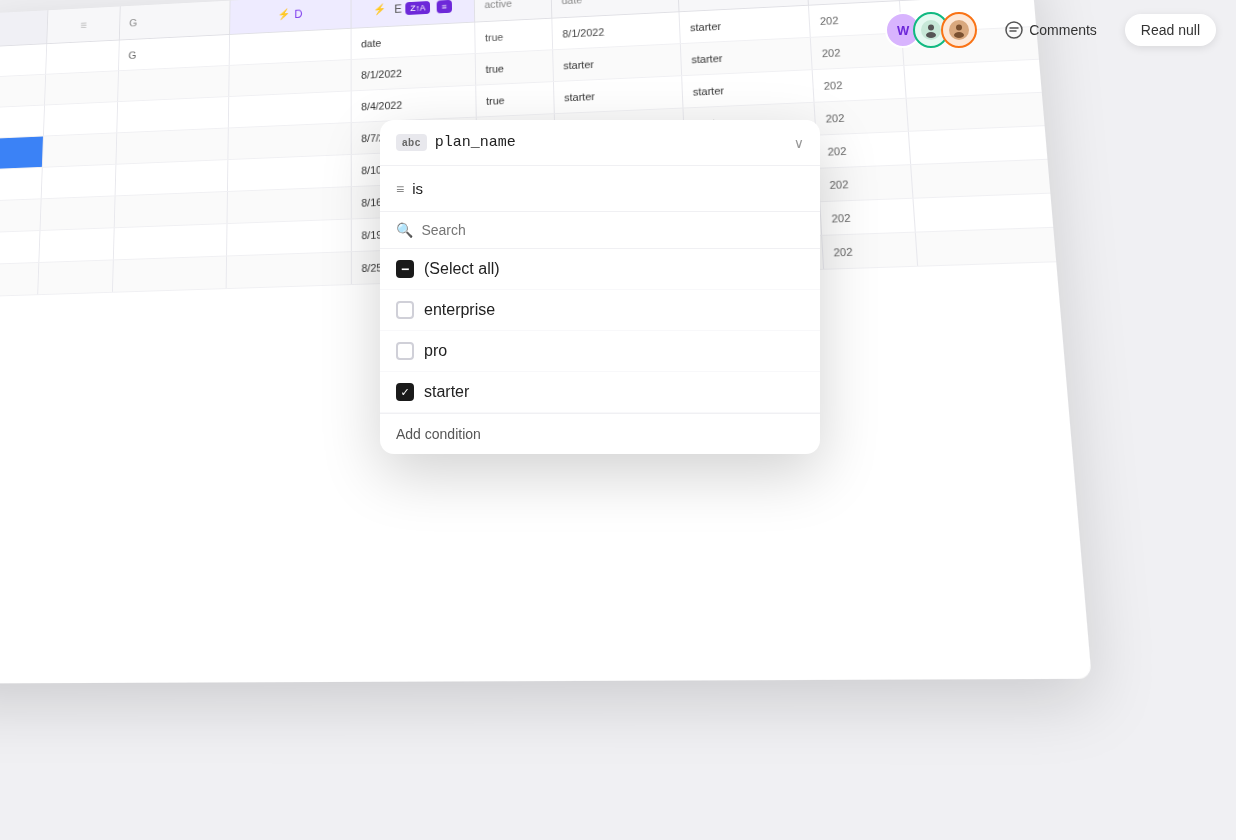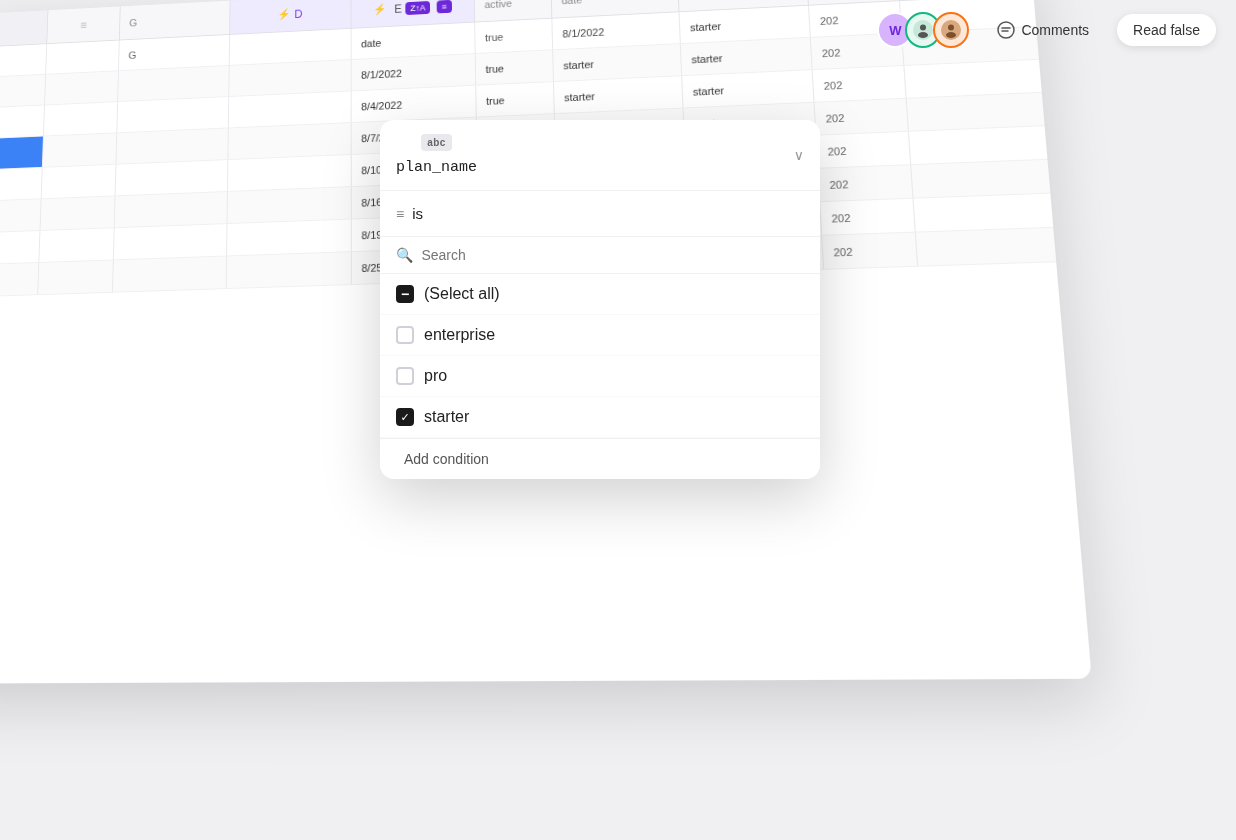--- a/index.html
+++ b/index.html
@@ -511,7 +511,7 @@
   </div>
 
   <div class="read-only-badge">
-    <span>Read false</span>
+    <span>Read null</span>
   </div>
 </div>
 

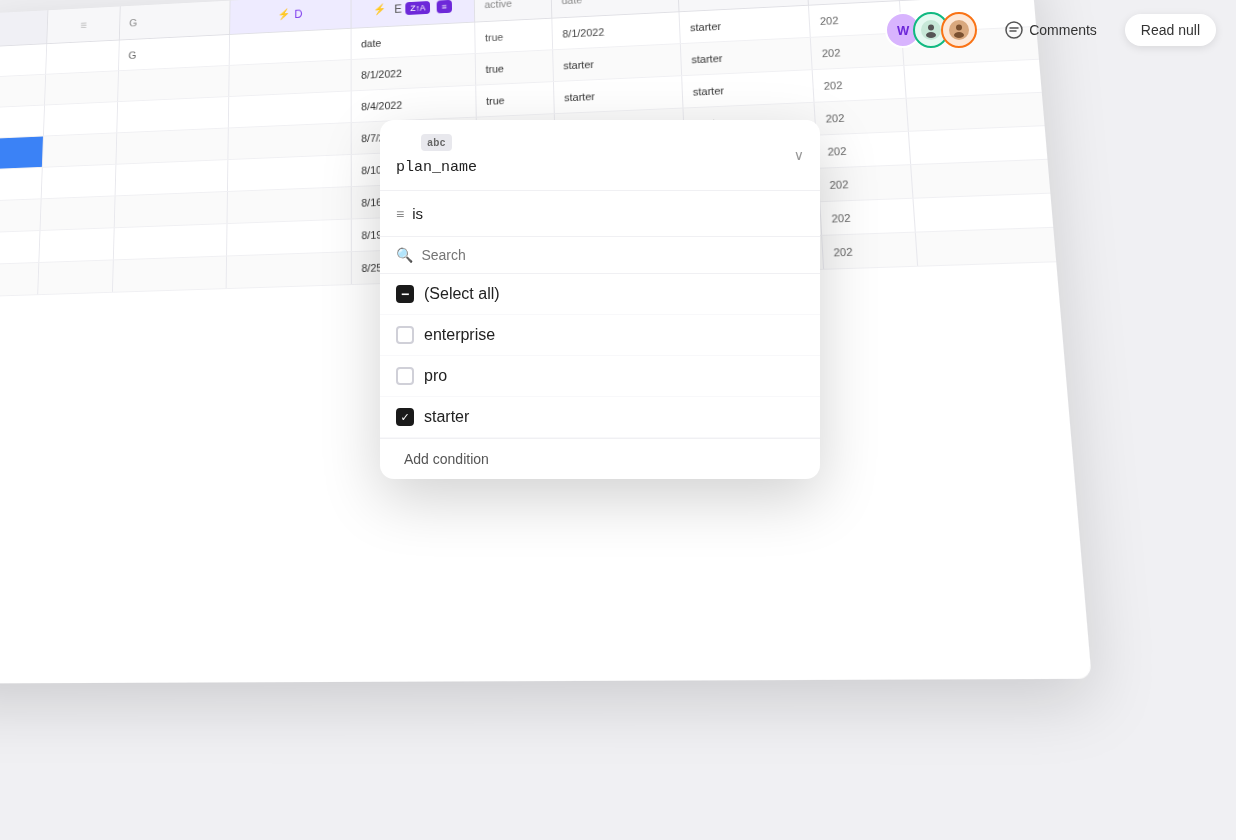--- a/index.html
+++ b/index.html
@@ -189,7 +189,6 @@
       display: flex;
       align-items: center;
       gap: 8px;
-      flex-direction: column;
     }
 
     .abc-badge {

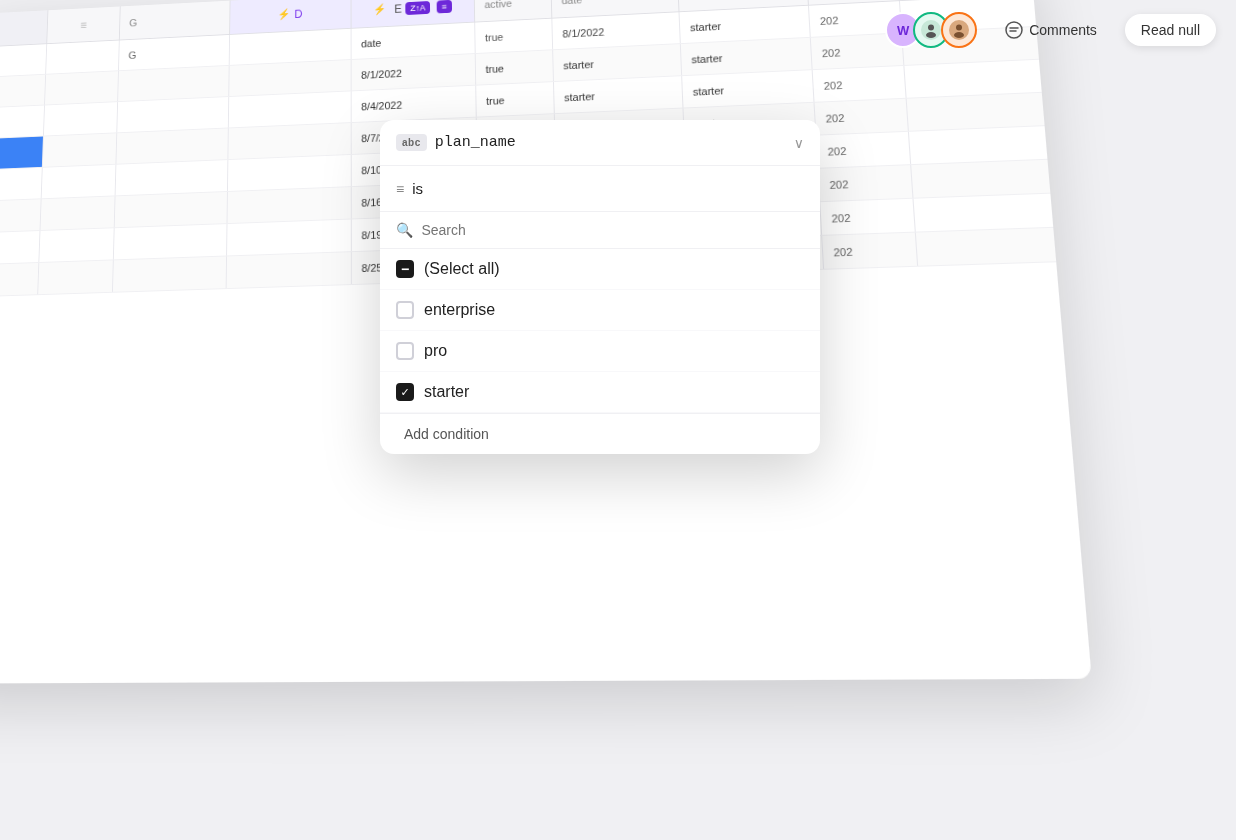--- a/index.html
+++ b/index.html
@@ -309,7 +309,7 @@
       display: flex;
       align-items: center;
       justify-content: space-between;
-      padding: 12px 24px;
+      padding: 12px 16px;
       border-top: 1px solid #f0f0f3;
     }
 

